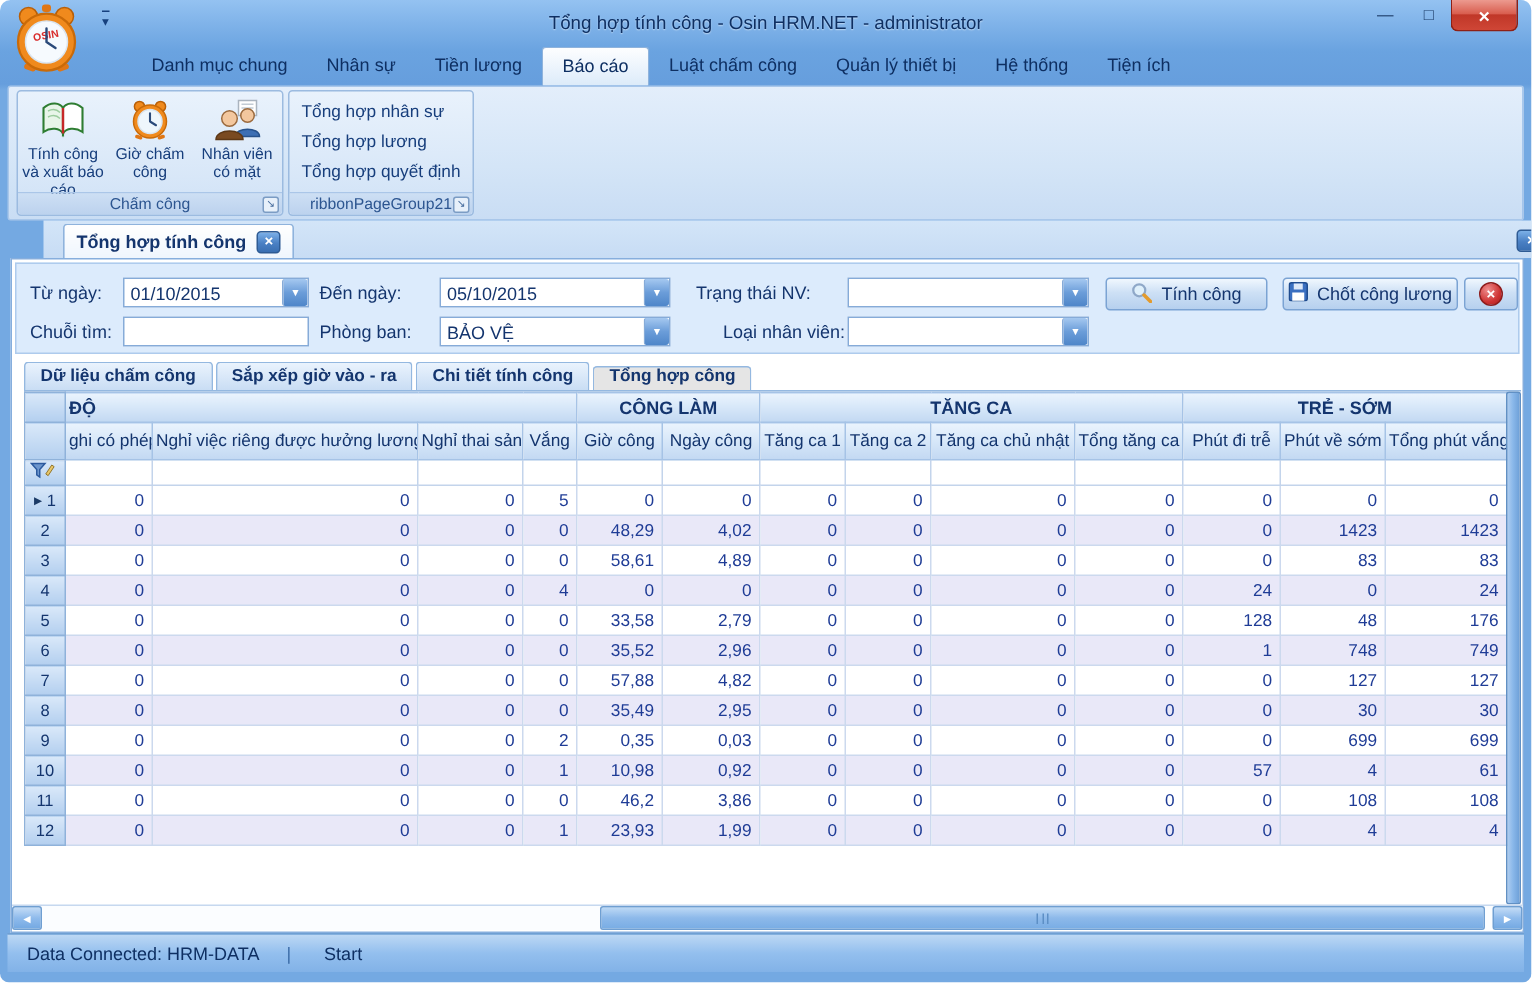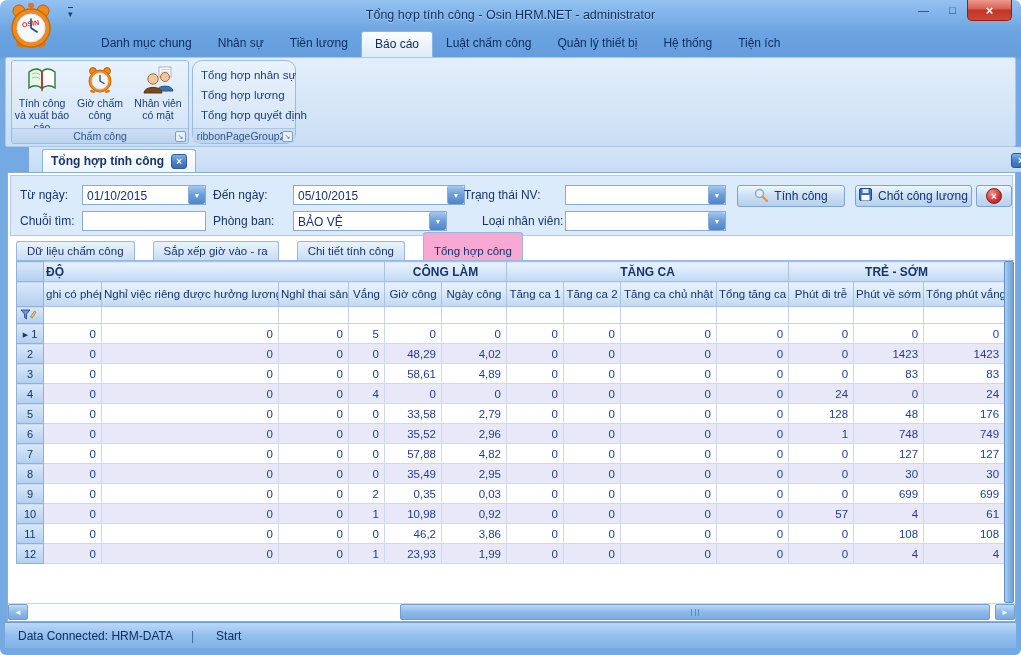--- a/index.html
+++ b/index.html
@@ -27,7 +27,7 @@
   .rgroup { position:absolute; top:2px; height:84px; border:1px solid #9cbbe0; border-radius:3px;
     background:linear-gradient(#e9f2fc,#d8e7f8 70%,#cfe1f6); }
   .rgroup.g1 { left:5px; width:178px; }
-  .rgroup.g2 { left:186px; width:104px;border-radius:10px; }
+  .rgroup.g2 { left:186px; width:124px; }
   .rbuttons { display:flex; justify-content:space-around; padding:2px 1px 0 1px; }
   .bigbtn { width:58px; display:flex; flex-direction:column; align-items:center; cursor:pointer; padding-top:1px; }
   .ricon { height:32px; display:flex; align-items:center; justify-content:center; }

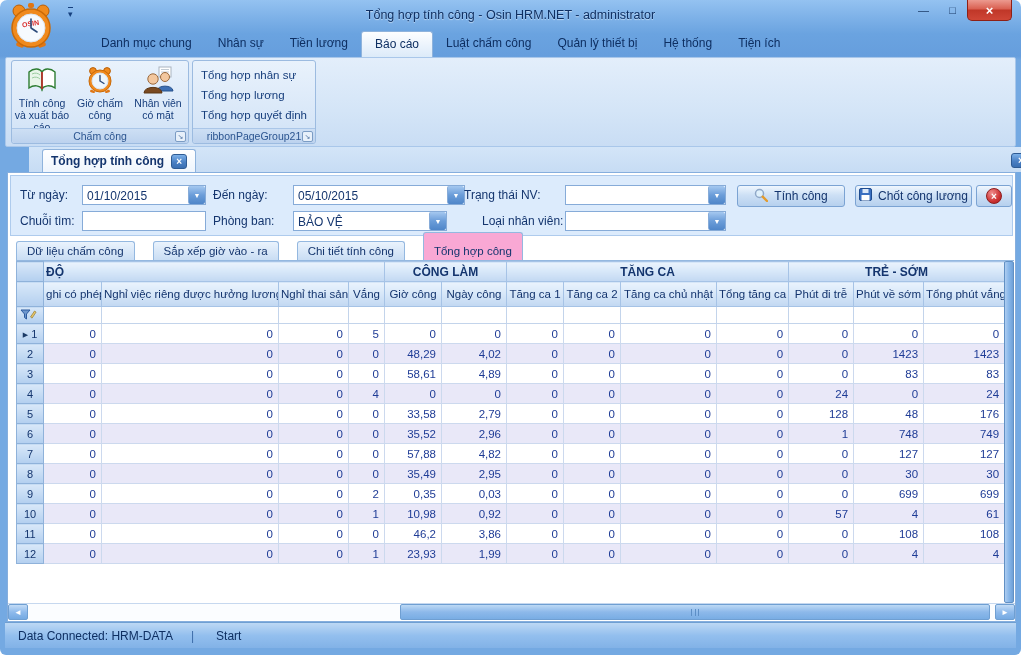--- a/index.html
+++ b/index.html
@@ -221,7 +221,7 @@
         <span class="cbtn">▼</span>
       </div>
       <span class="flabel" style="left:202px;top:12px">Đến ngày:</span>
-      <div class="combo" style="left:282px;top:9px;width:172px">
+      <div class="combo" style="left:282px;top:9px;width:154px">
         <span class="cval">05/10/2015</span>
         <span class="cbtn">▼</span>
       </div>

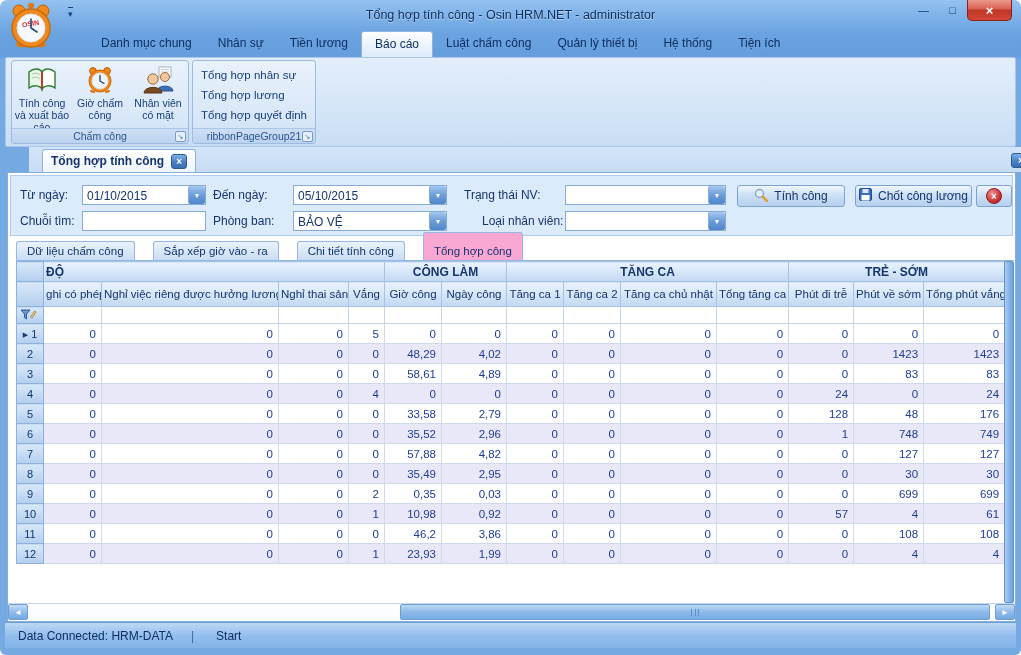--- a/index.html
+++ b/index.html
@@ -62,8 +62,8 @@
     background:radial-gradient(circle at 35% 30%,#ef8f8f,#ce3333 60%,#a81f1f); display:flex; align-items:center; justify-content:center; }
   
   .gridtabs { position:absolute; left:8px; top:66px; height:21px; display:flex; align-items:flex-end; }
-  .gtab { padding:3px 10px 3px 10px; font-size:11.5px; color:#14356e; margin-right:18px; cursor:pointer;
-    background:linear-gradient(#eaf3fd,#c9ddf4); border:1px solid #94b8e0; border-bottom:none; border-radius:3px 3px 0 0; }
+  .gtab { padding:3px 10px 3px 10px; font-size:11.5px; color:#14356e; margin-right:2px; cursor:pointer;
+    background:linear-gradient(#eaf3fd,#c9ddf4); border:1px solid #94b8e0; border-bottom:none; border-radius:3px 3px 0 0;font-weight:bold; }
   .gtab.active { background:#f9a8d4; padding-top:12px; position:relative; z-index:2; }
   
   .gridwrap { position:absolute; left:8px; top:87px; width:998px; height:342px; background:#fff; border-top:1px solid #94b8e0; }

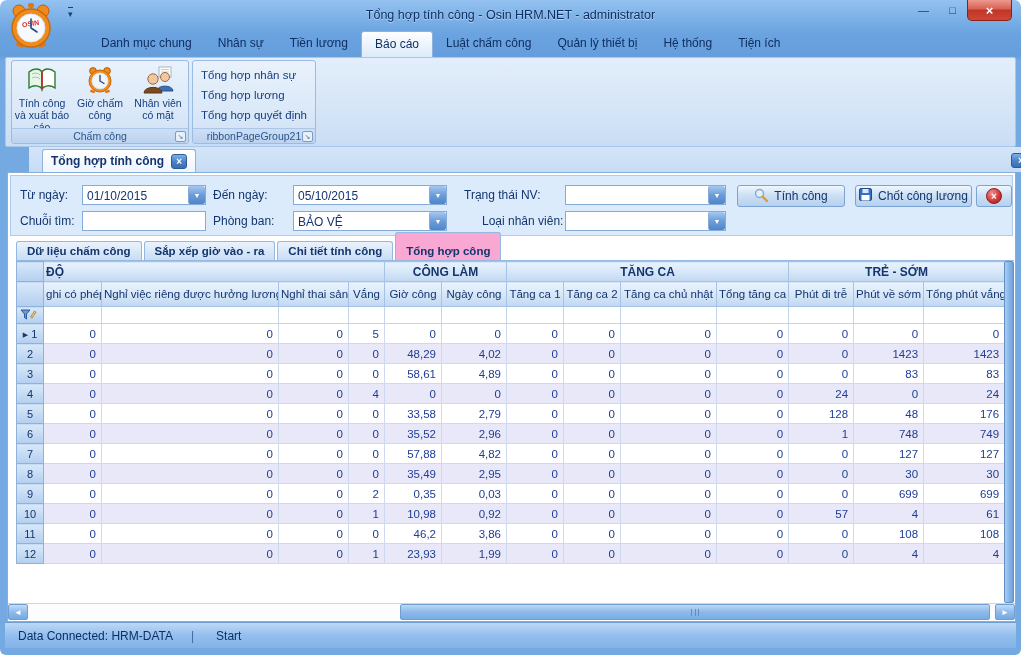--- a/index.html
+++ b/index.html
@@ -64,7 +64,7 @@
   .gridtabs { position:absolute; left:8px; top:66px; height:21px; display:flex; align-items:flex-end; }
   .gtab { padding:3px 10px 3px 10px; font-size:11.5px; color:#14356e; margin-right:2px; cursor:pointer;
     background:linear-gradient(#eaf3fd,#c9ddf4); border:1px solid #94b8e0; border-bottom:none; border-radius:3px 3px 0 0;font-weight:bold; }
-  .gtab.active { background:#f9a8d4; padding-top:12px; position:relative; z-index:2; }
+  .gtab.active { background:#e5e5e5; padding-top:0; position:relative; z-index:2; }
   
   .gridwrap { position:absolute; left:8px; top:87px; width:998px; height:342px; background:#fff; border-top:1px solid #94b8e0; }
   .grid-table { table-layout:fixed; width:988px; border-collapse:collapse; }

